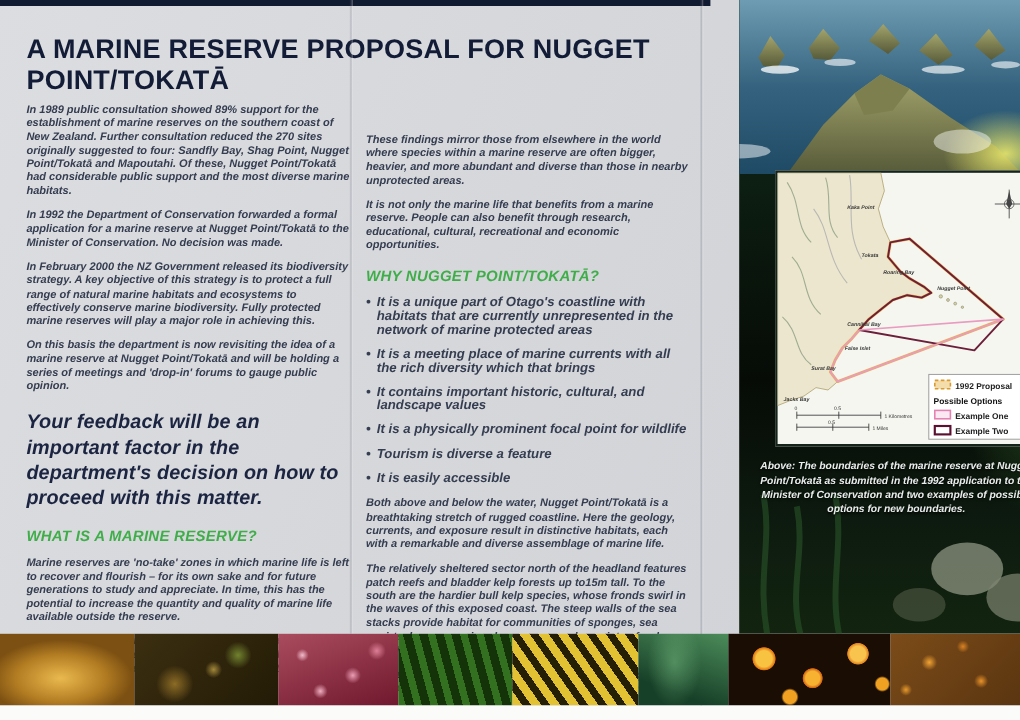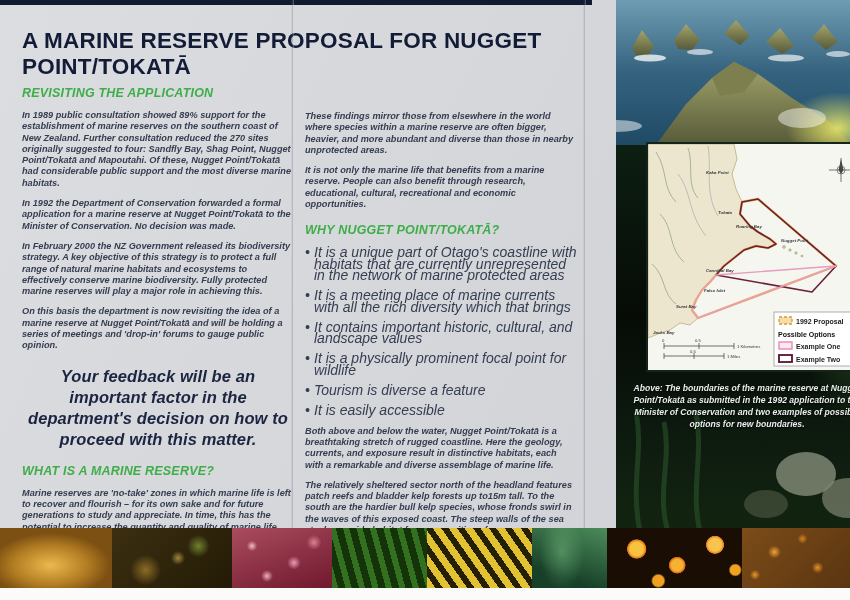--- a/index.html
+++ b/index.html
@@ -128,7 +128,6 @@
   <div class="title">A MARINE RESERVE PROPOSAL FOR NUGGET POINT/TOKATĀ</div>
 
   <div class="col col-left">
-    <h3 class="green">REVISITING THE APPLICATION</h3>
     <p>In 1989 public consultation showed 89% support for the establishment of marine reserves on the southern coast of New Zealand. Further consultation reduced the 270 sites originally suggested to four: Sandfly Bay, Shag Point, Nugget Point/Tokatā and Mapoutahi. Of these, Nugget Point/Tokatā had considerable public support and the most diverse marine habitats.</p>
     <p>In 1992 the Department of Conservation forwarded a formal application for a marine reserve at Nugget Point/Tokatā to the Minister of Conservation. No decision was made.</p>
     <p>In February 2000 the NZ Government released its biodiversity strategy. A key objective of this strategy is to protect a full range of natural marine habitats and ecosystems to effectively conserve marine biodiversity. Fully protected marine reserves will play a major role in achieving this.</p>

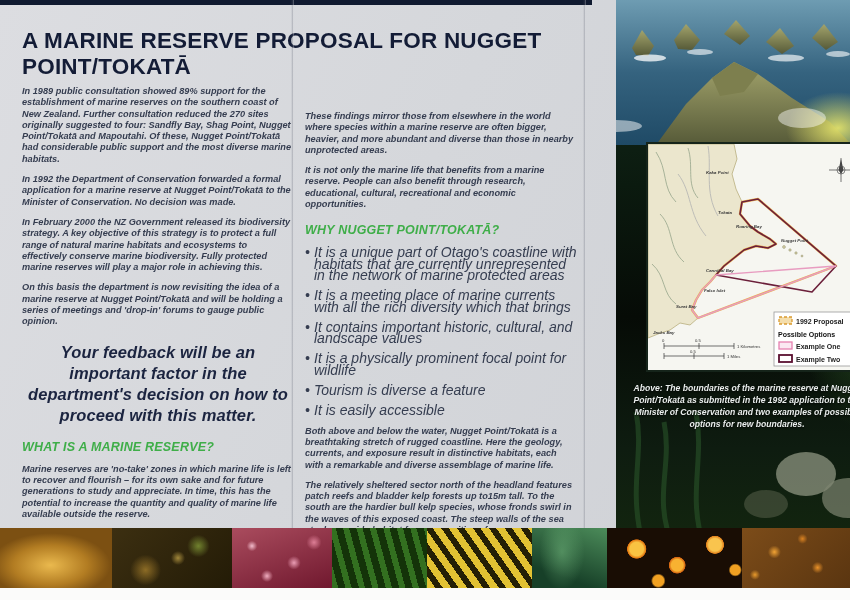--- a/index.html
+++ b/index.html
@@ -48,7 +48,7 @@
   ul.bullets{list-style:none;margin:0 0 9px 0;padding:0;}
   ul.bullets li{
     position:relative;padding-left:9px;margin:0 0 9px 0;
-    font-size:14px;line-height:11.3px;font-weight:normal;font-style:italic;
+    font-size:11px;line-height:11.3px;font-weight:bold;font-style:italic;
   }
   ul.bullets li:before{content:"•";position:absolute;left:0;top:0;}
   

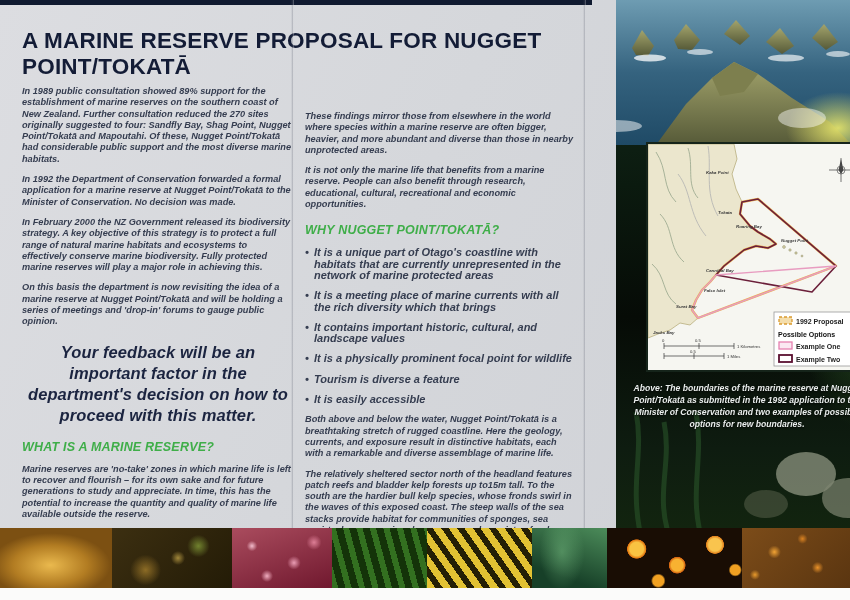--- a/index.html
+++ b/index.html
@@ -42,7 +42,7 @@
   .statement{
     margin:14px 0 14px 0 !important;
     font-size:16.5px !important;line-height:21px !important;
-    color:#1b2440;letter-spacing:.1px;text-align:center;
+    color:#1b2440;letter-spacing:.1px;
   }
   .mid-gap{height:4px;}
   ul.bullets{list-style:none;margin:0 0 9px 0;padding:0;}

